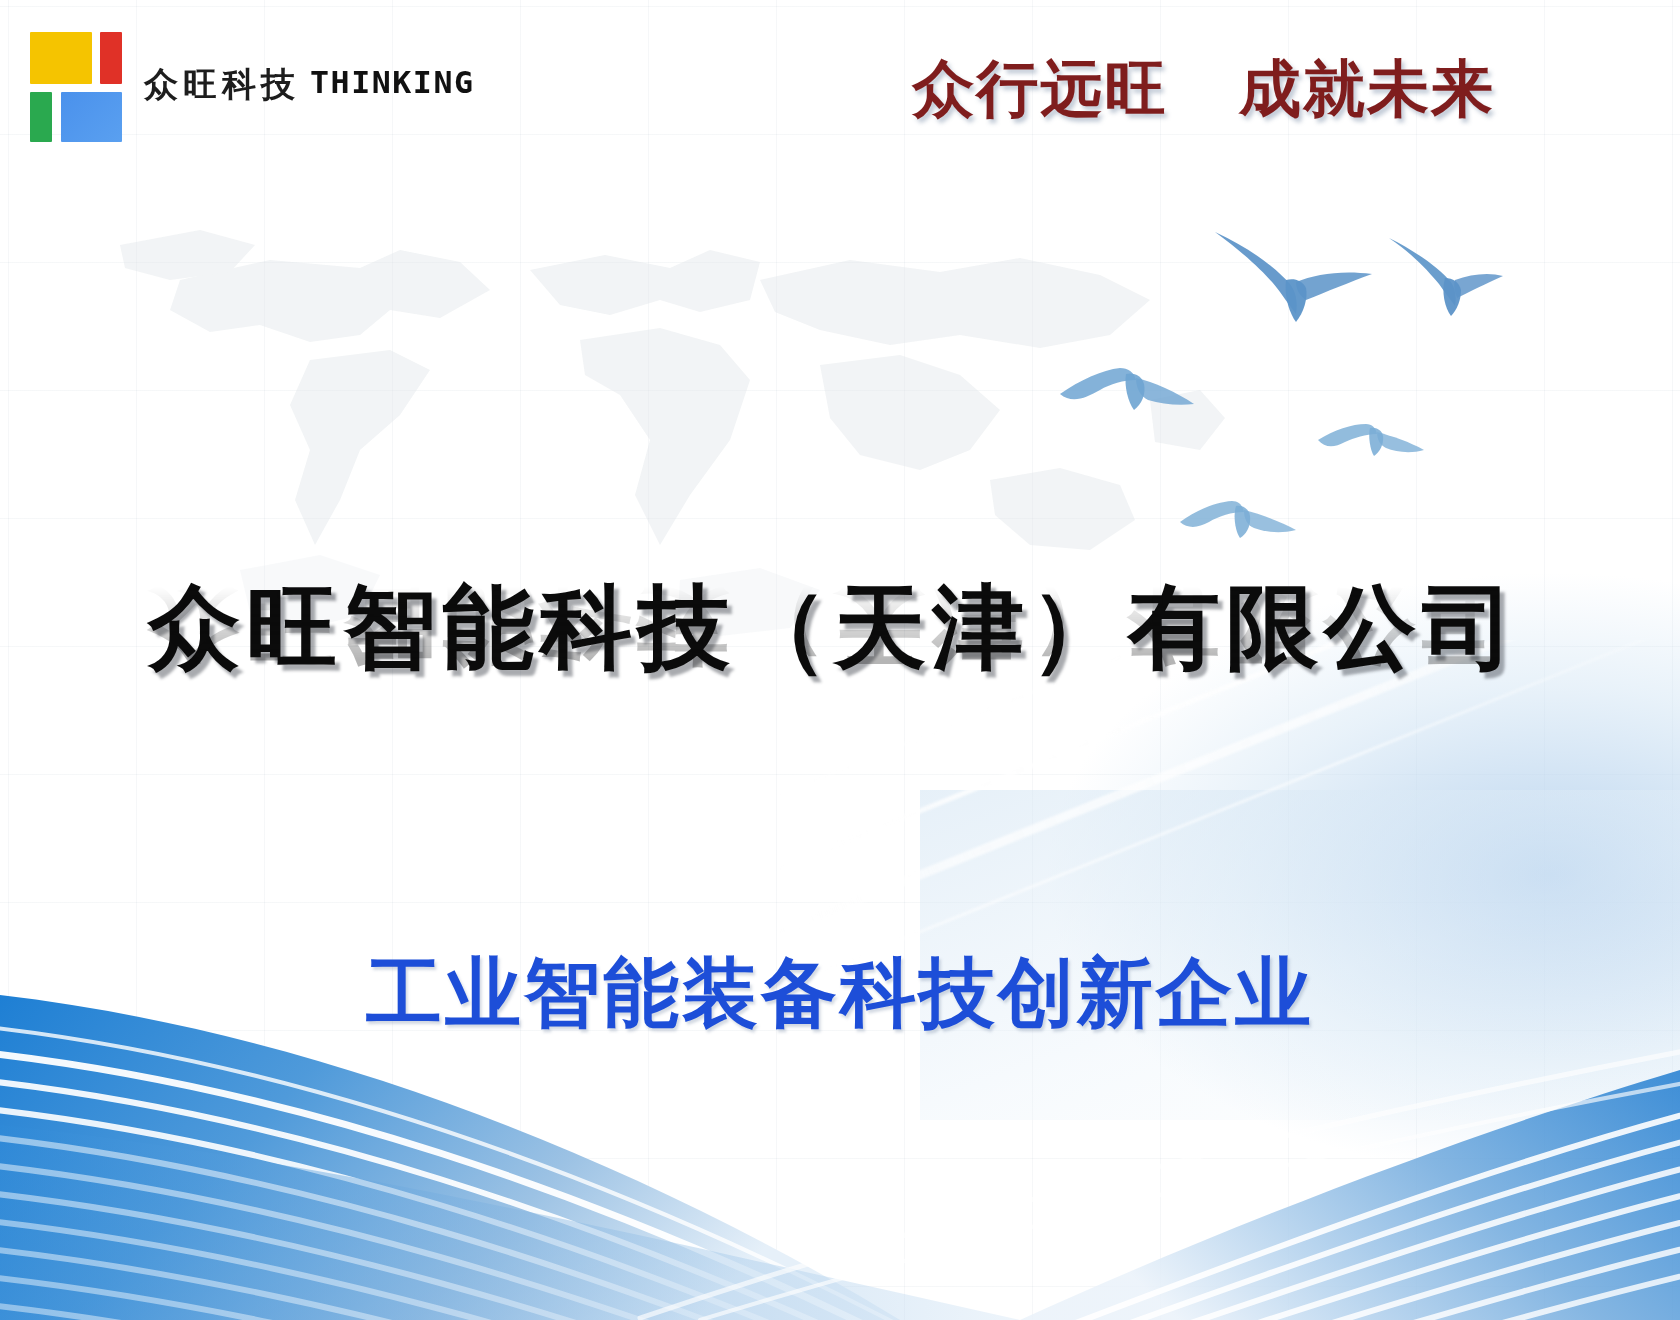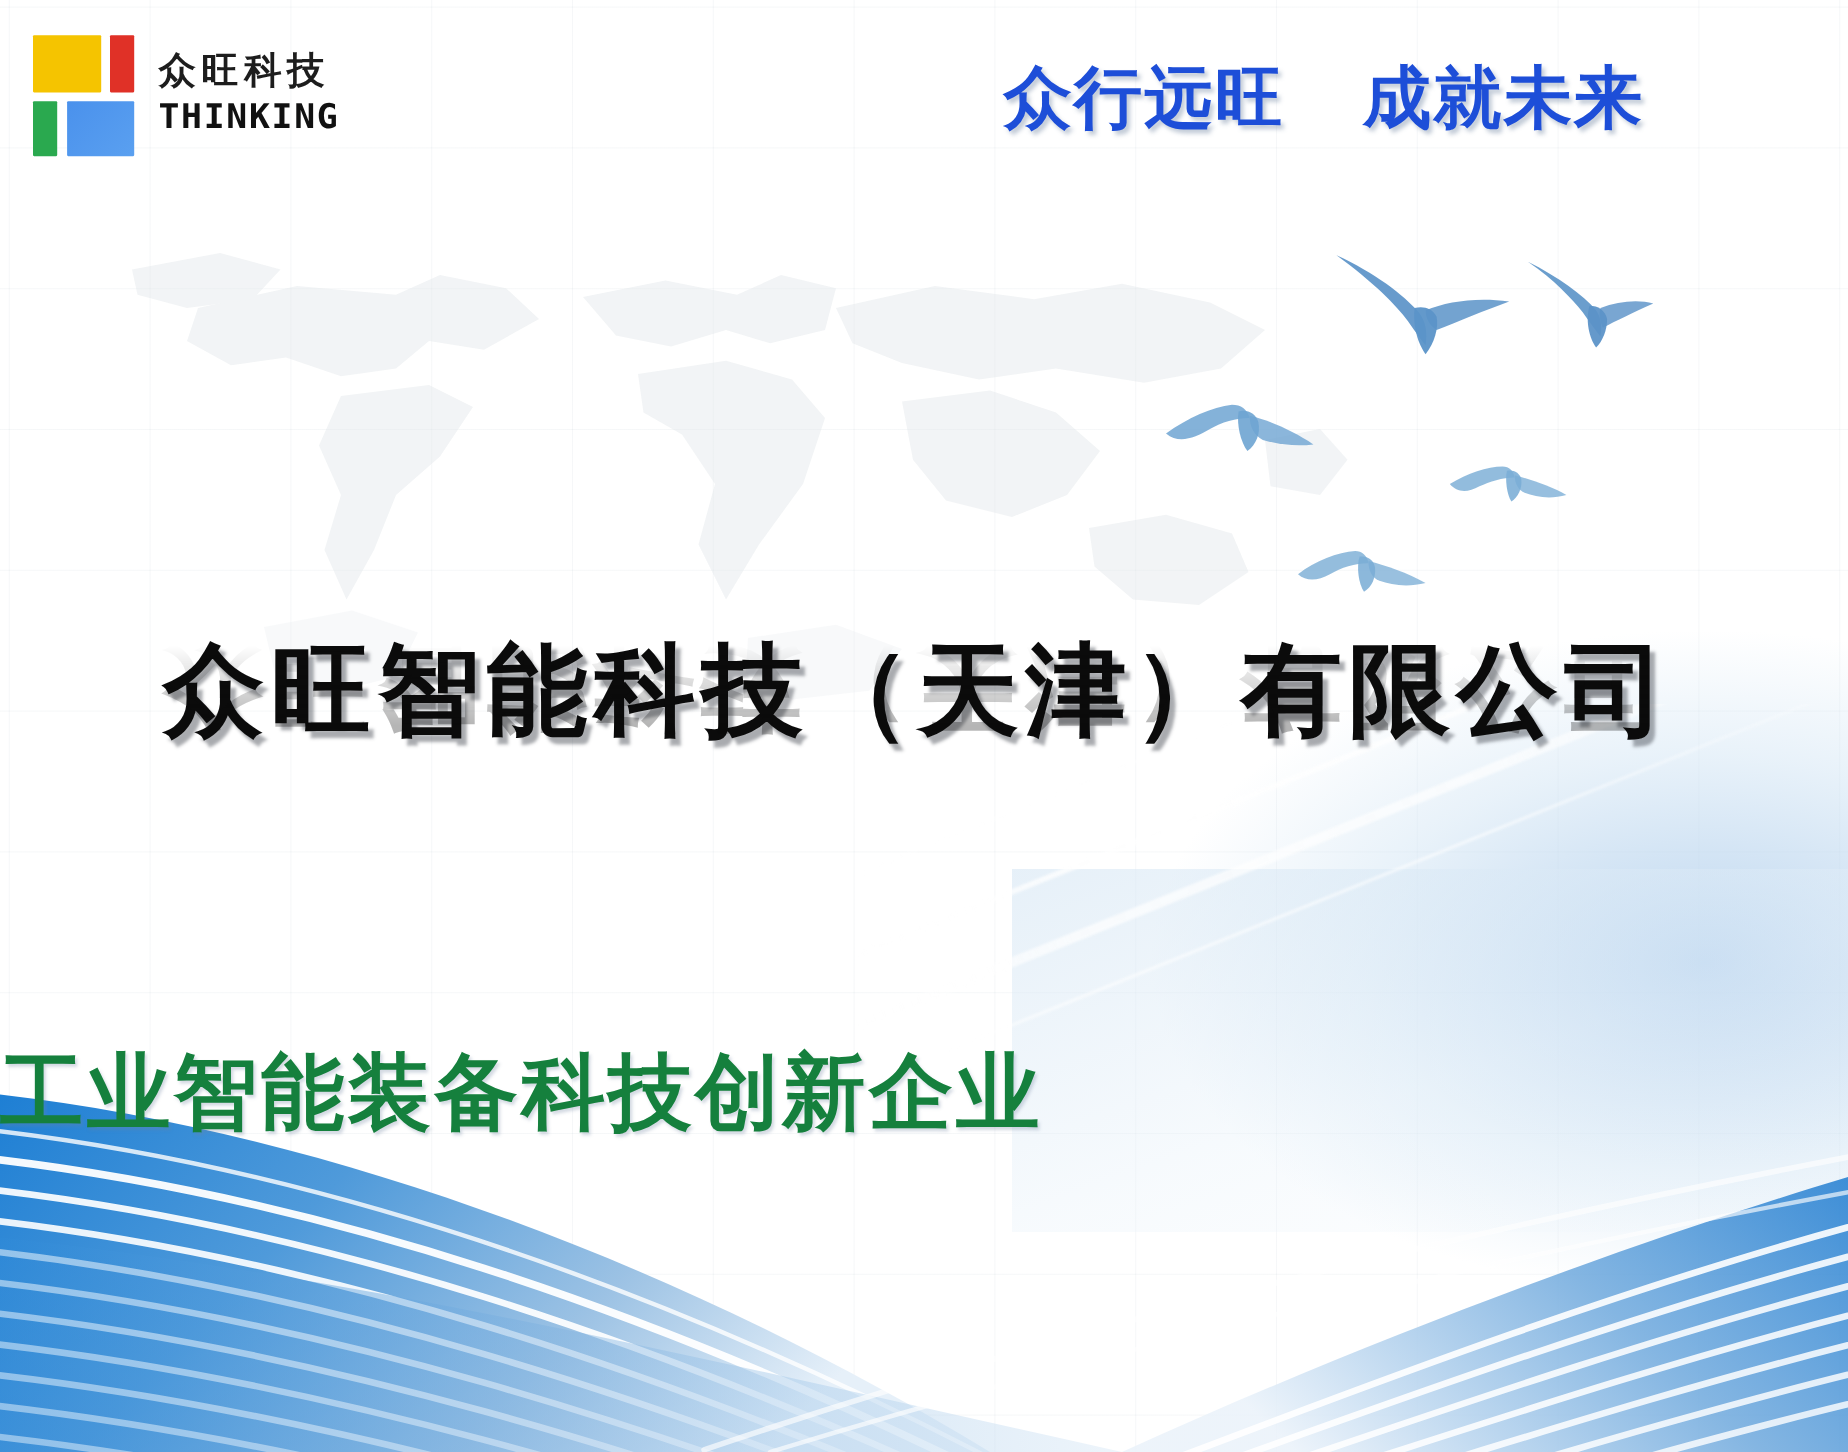--- a/index.html
+++ b/index.html
@@ -143,7 +143,7 @@
   .sq-blue   { left: 31px; top: 64px; width: 61px; height: 50px;
                background: linear-gradient(135deg, #4a91ec 0%, #5aa0f0 100%); }
 
-  .logo-text { display: flex; flex-direction: column; justify-content: center; gap: 10px; }
+  .logo-text { display: flex; flex-direction: row; justify-content: center; gap: 10px; }
   .logo-cn {
     font-size: 34px;
     font-weight: 700;

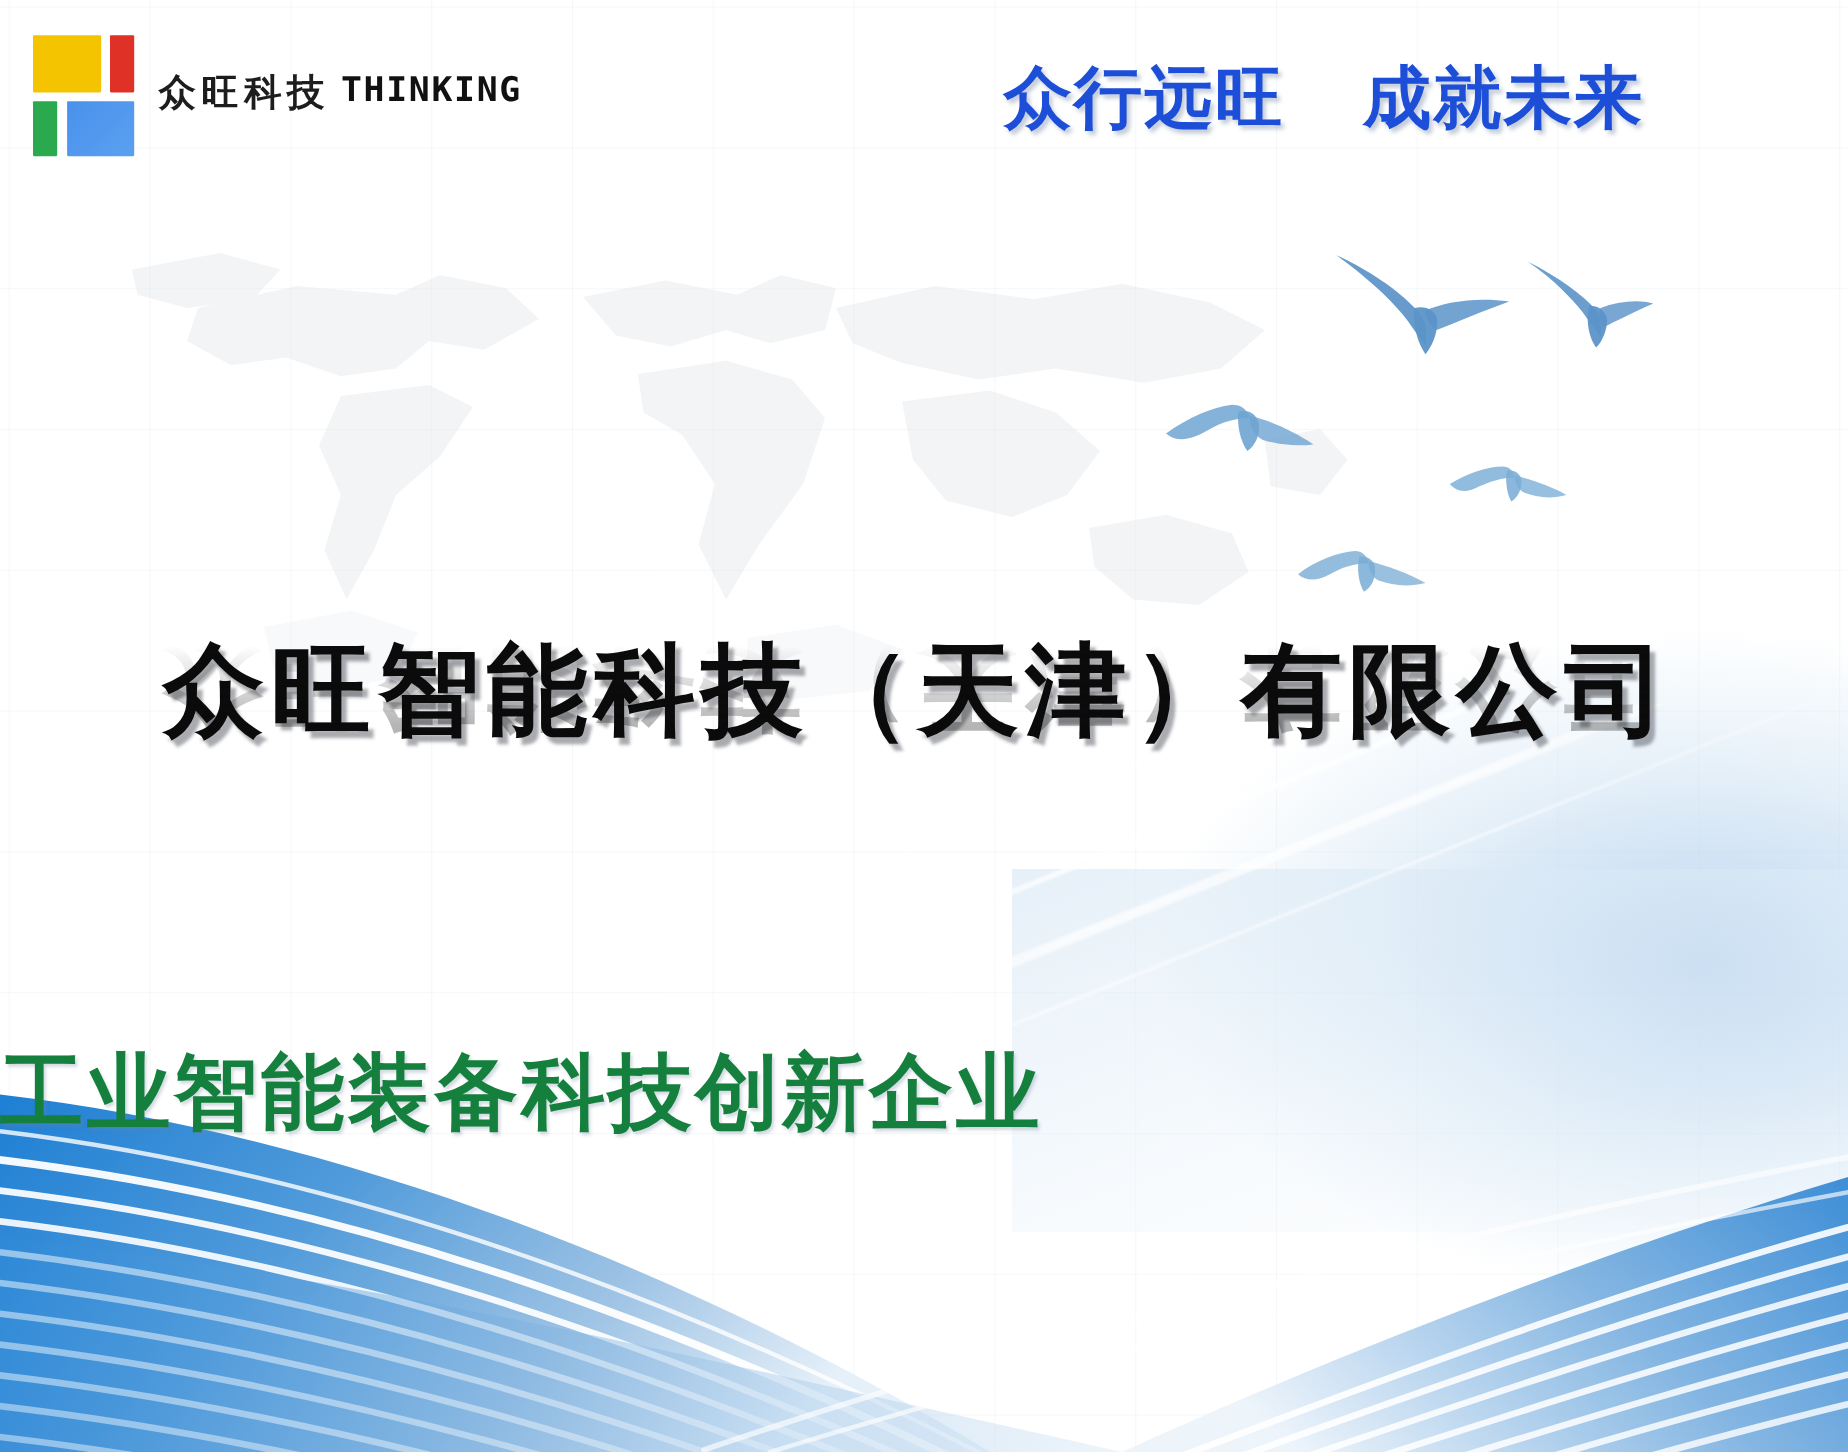--- a/index.html
+++ b/index.html
@@ -169,7 +169,7 @@
     top: 58px;
     font-size: 62px;
     font-weight: 900;
-    color: #1d4ed8;
+    color: #7f1d1d;
     letter-spacing: 2px;
     line-height: 1;
     white-space: pre;

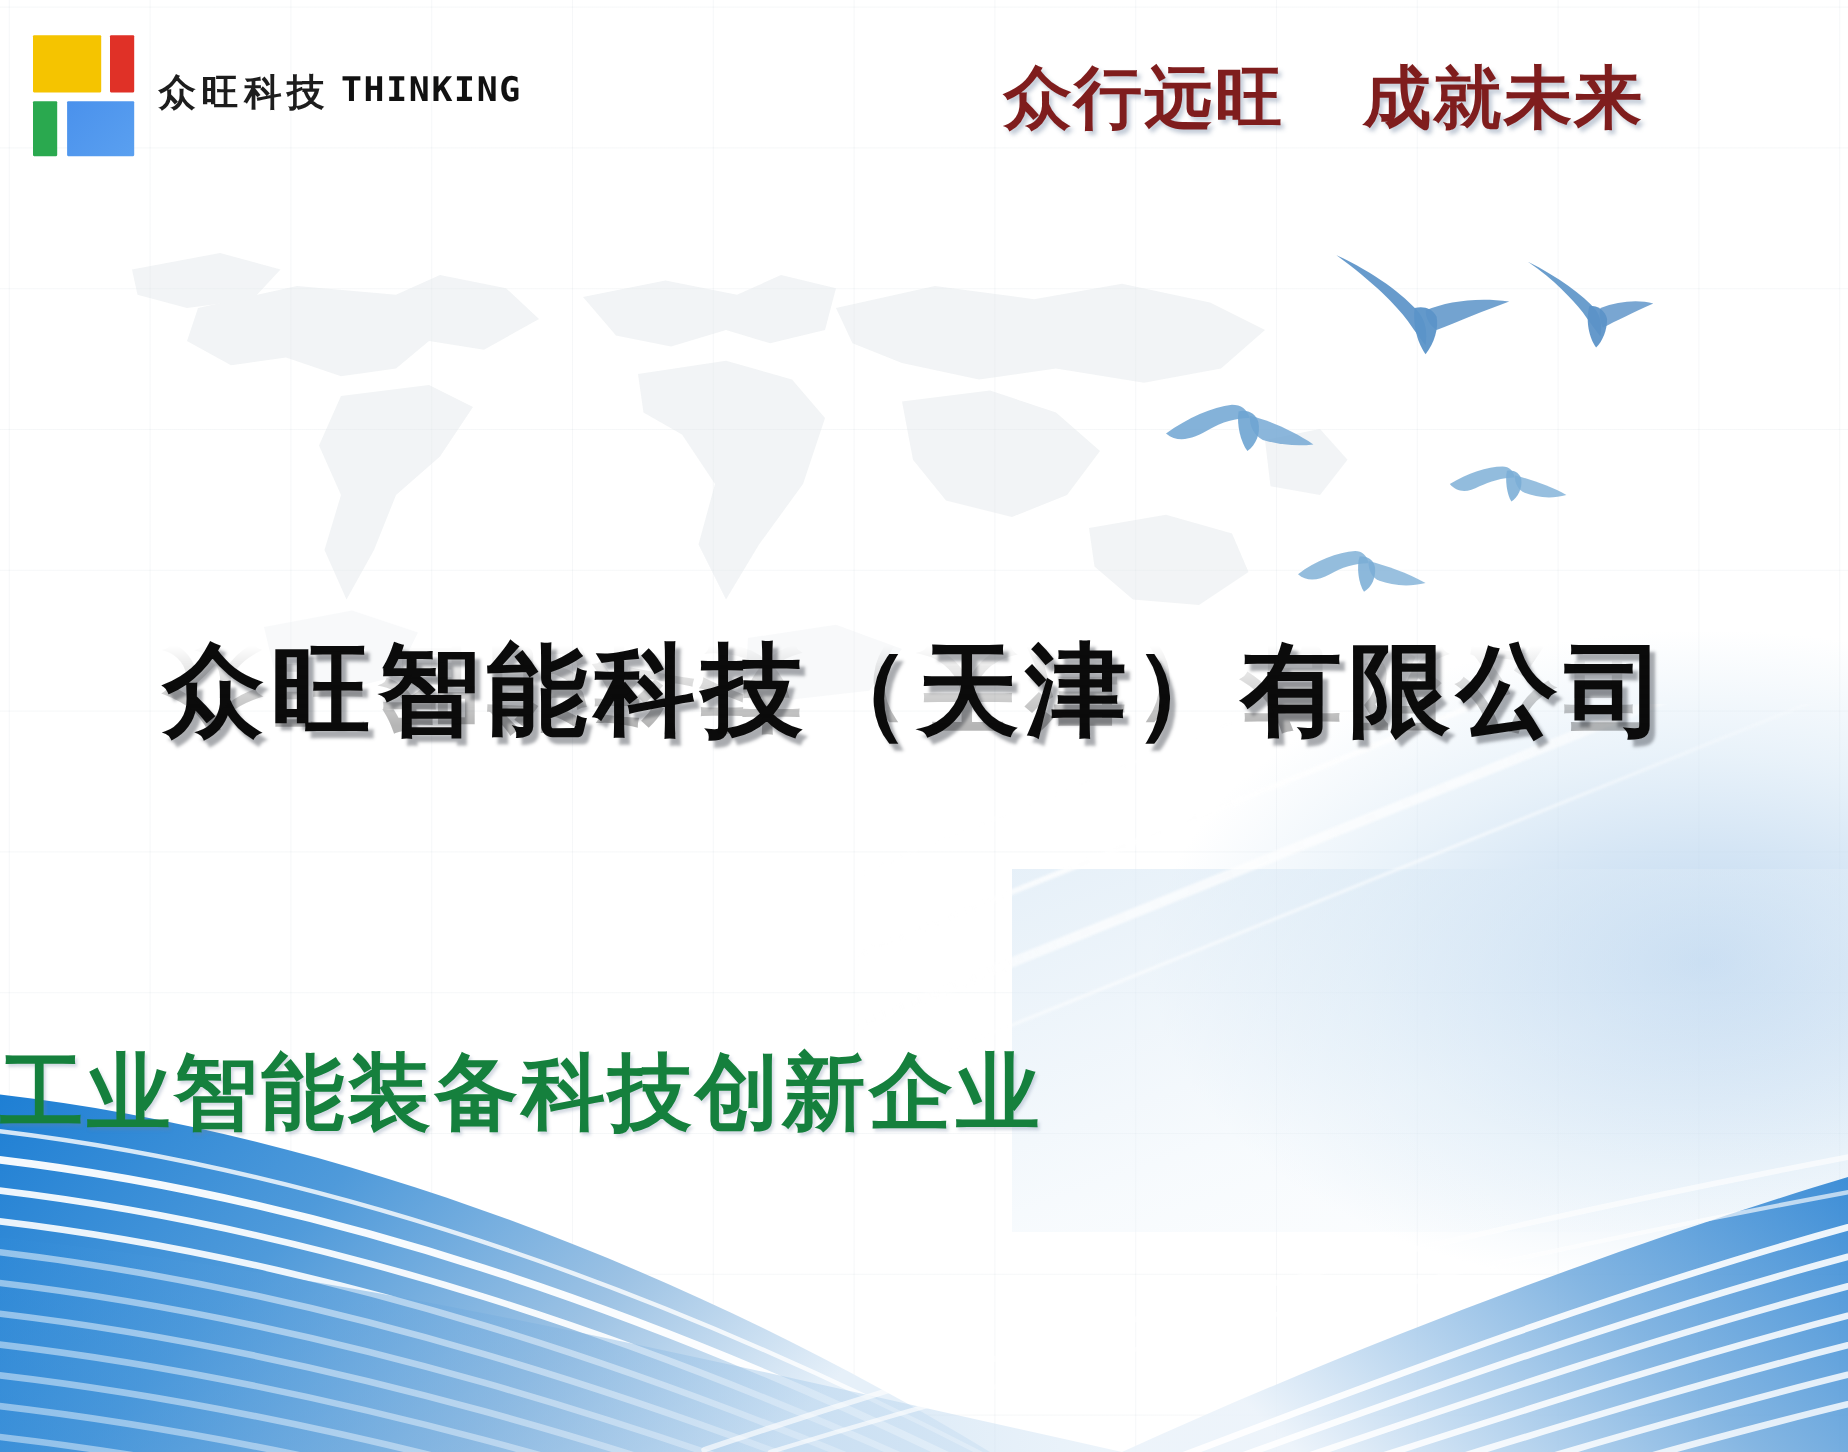--- a/index.html
+++ b/index.html
@@ -224,10 +224,11 @@
     left: 0;
     top: 955px;
     width: 1680px;
+    text-align: center;
     z-index: 26;
     font-size: 76px;
     font-weight: 900;
-    color: #15803d;
+    color: #1d4ed8;
     letter-spacing: 3px;
     line-height: 1;
     white-space: nowrap;

